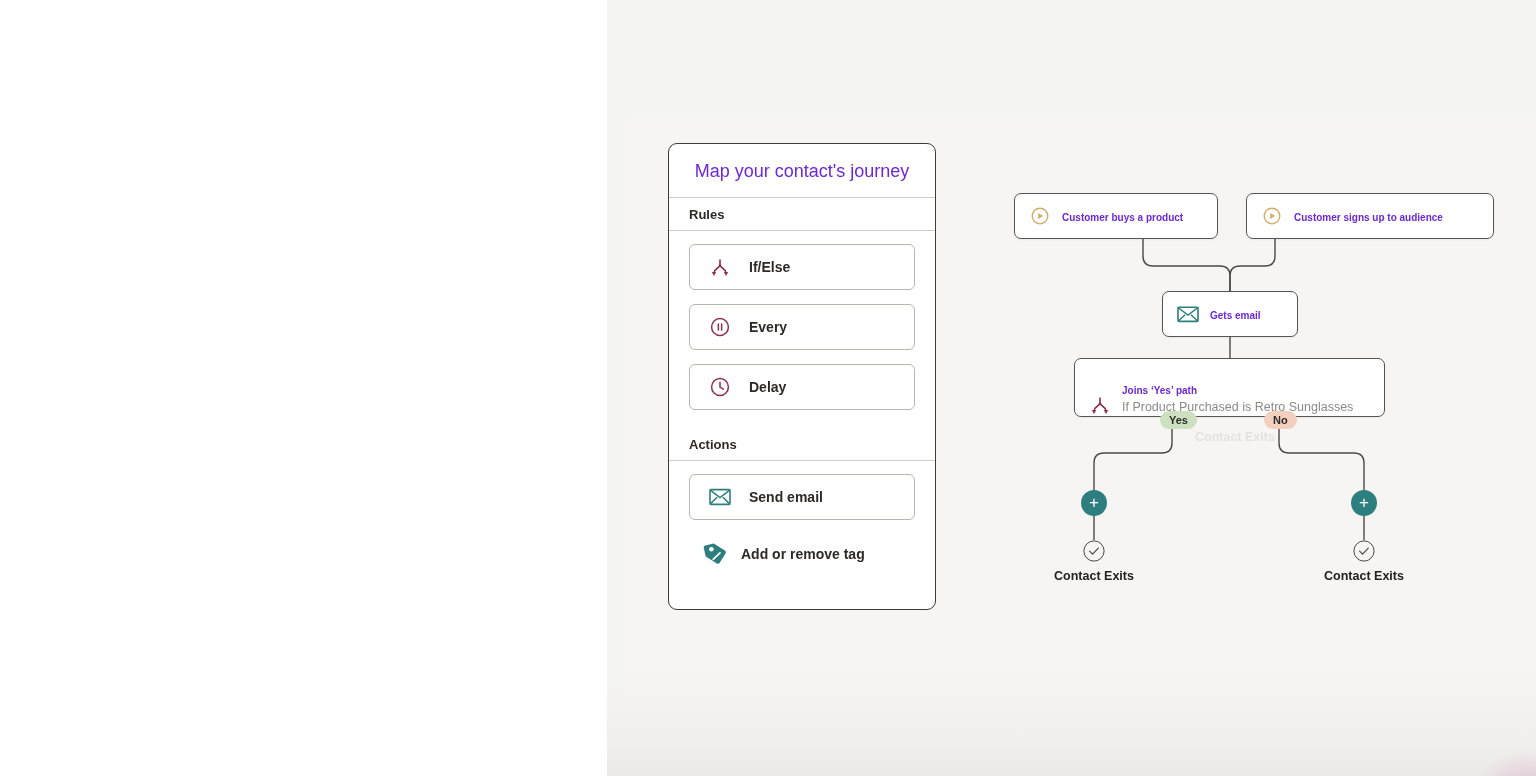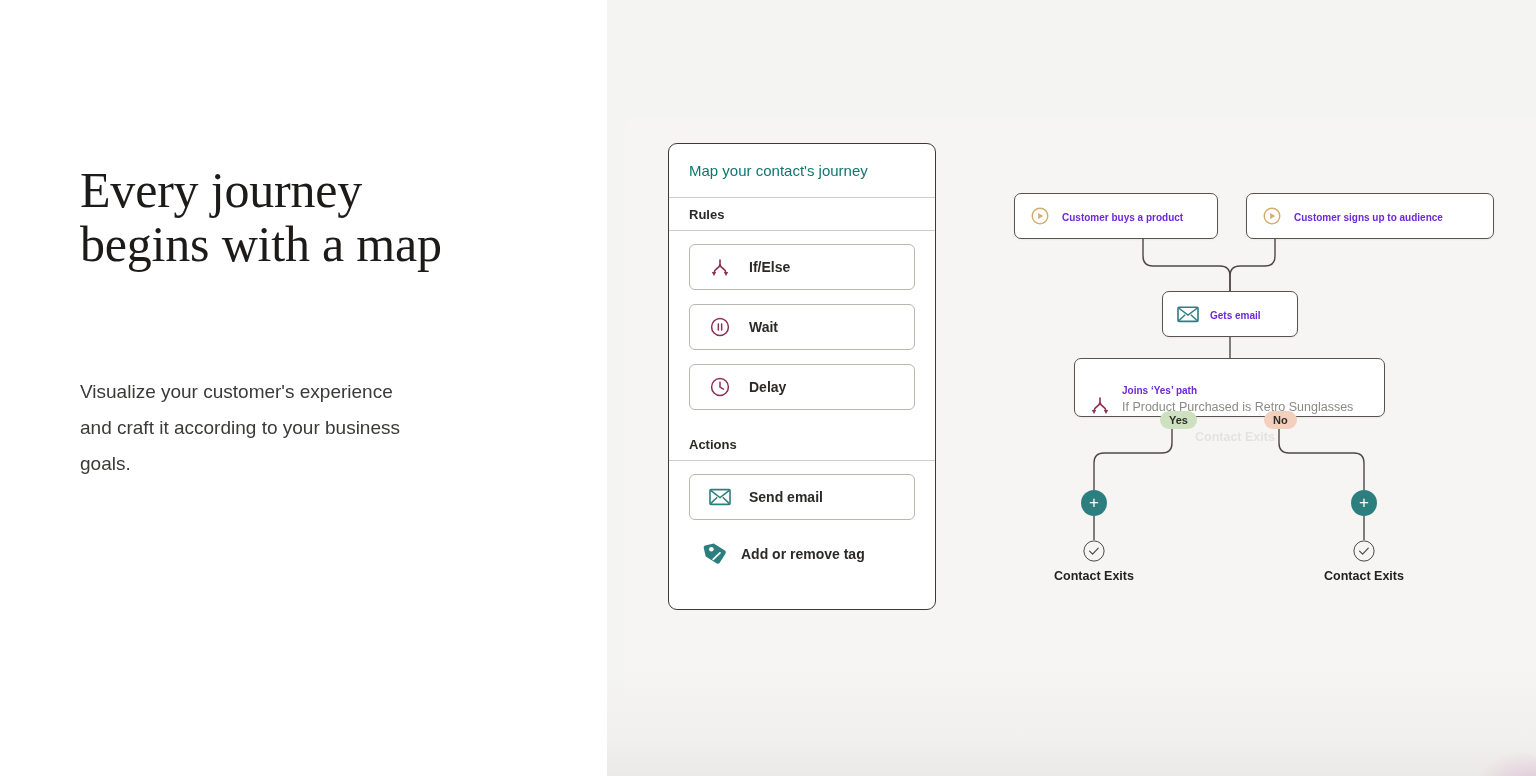--- a/index.html
+++ b/index.html
@@ -262,10 +262,6 @@
 
 <div id="root">
 
-  <section class="left-pane">
-    <h1 class="headline">Every journey begins with a map</h1>
-    <p class="subcopy">Visualize your customer's experience and craft it according to your business goals.</p>
-  </section>
 
   <section class="right-pane">
     <div class="canvas-card"></div>

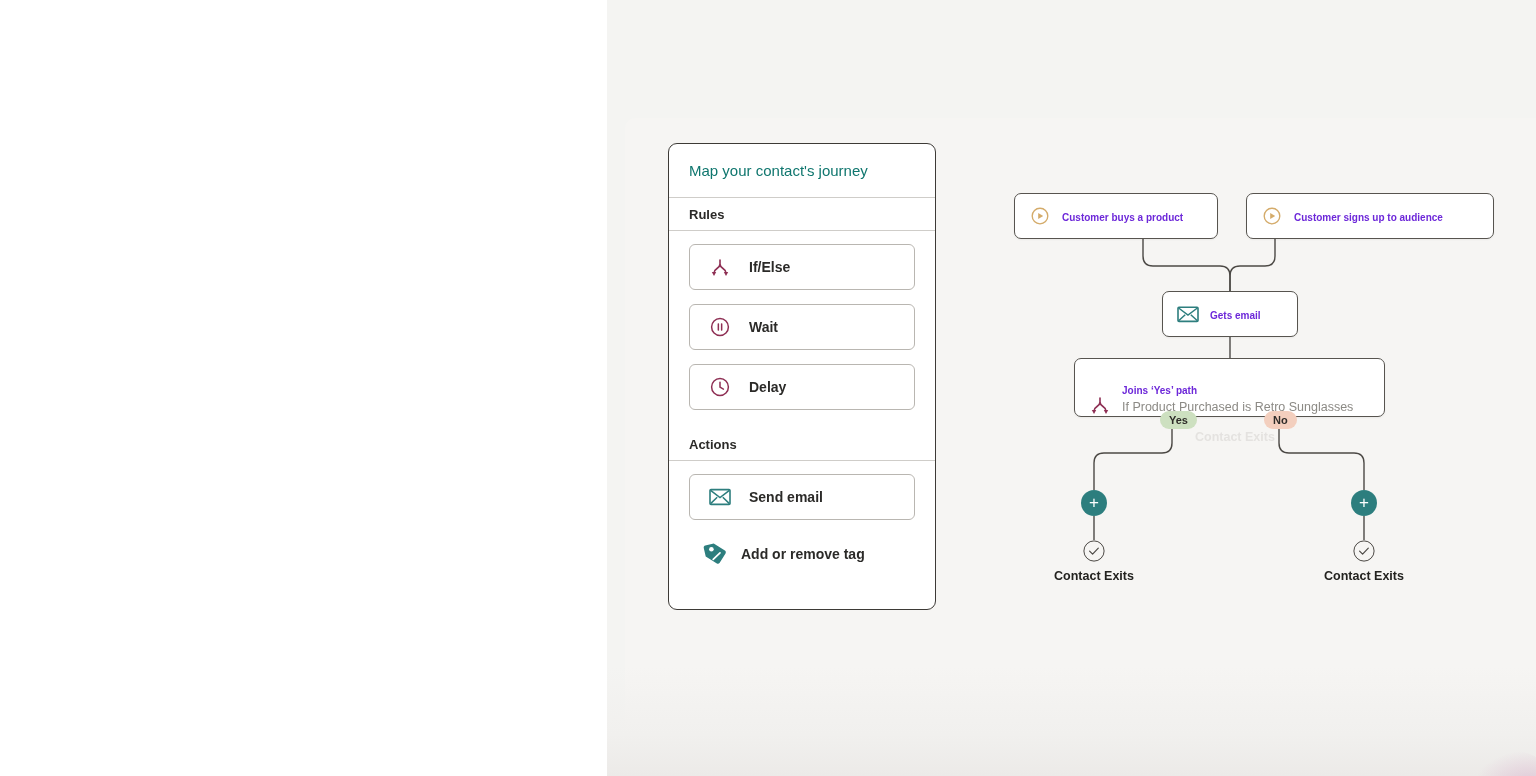--- a/index.html
+++ b/index.html
@@ -106,11 +106,12 @@
     height: 54px;
     line-height: 54px;
     padding: 0 20px;
-    font-size: 15px;
-    color: #0f766e;
+    font-size: 18px;
+    color: #6d28d9;
     border-bottom: 1px solid #cfcdc9;
     box-sizing: border-box;
     white-space: nowrap;
+    text-align: center;
   }
   .section-head {
     height: 33px;

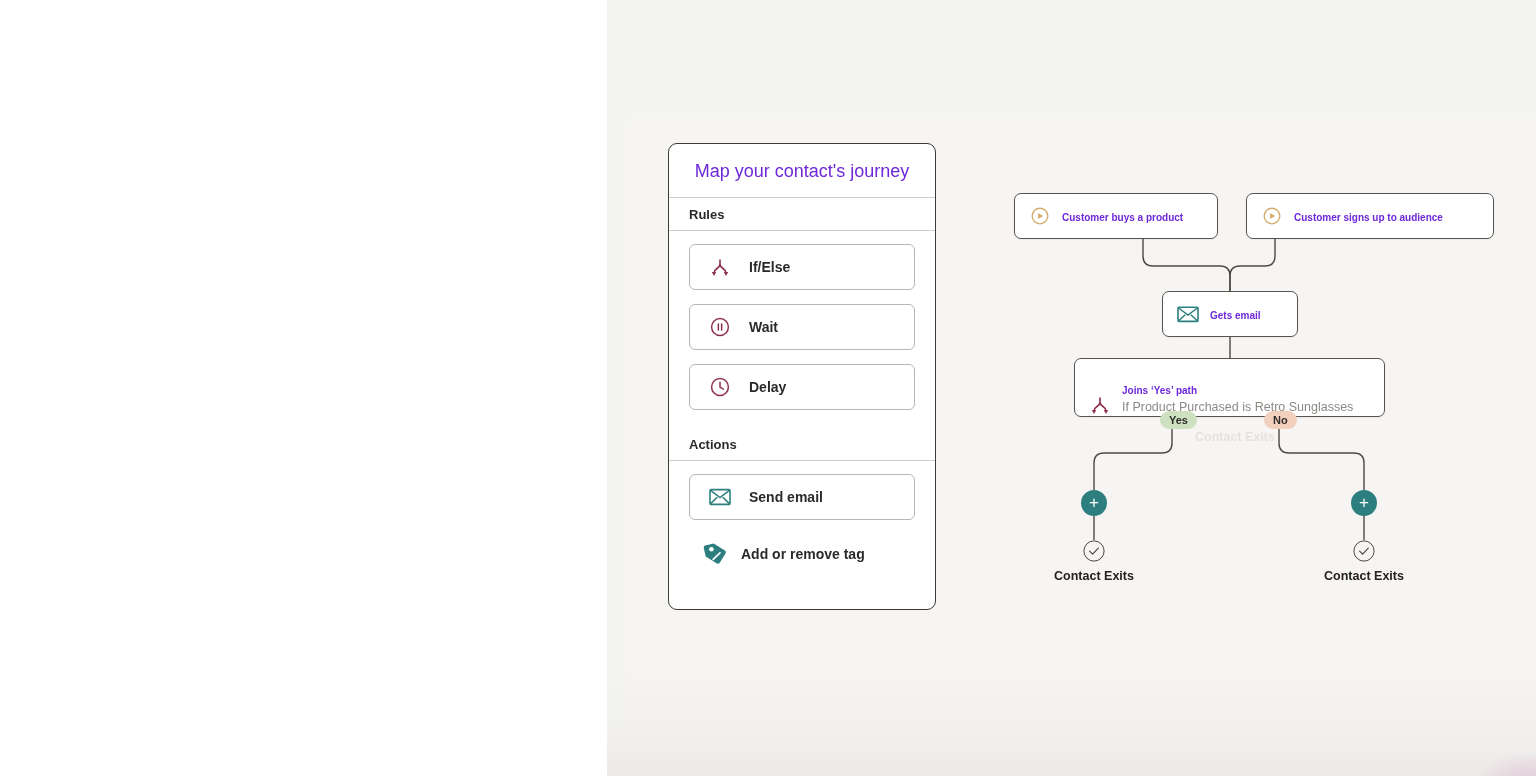--- a/index.html
+++ b/index.html
@@ -292,7 +292,7 @@
               <rect x="10.9" y="6.3" width="1.5" height="7.4" rx="0.6" fill="#8e2f54"></rect>
             </svg>
           </span>
-          <span class="label">Wait</span>
+          <span class="label">Every</span>
         </div>
 
         <div class="item">

